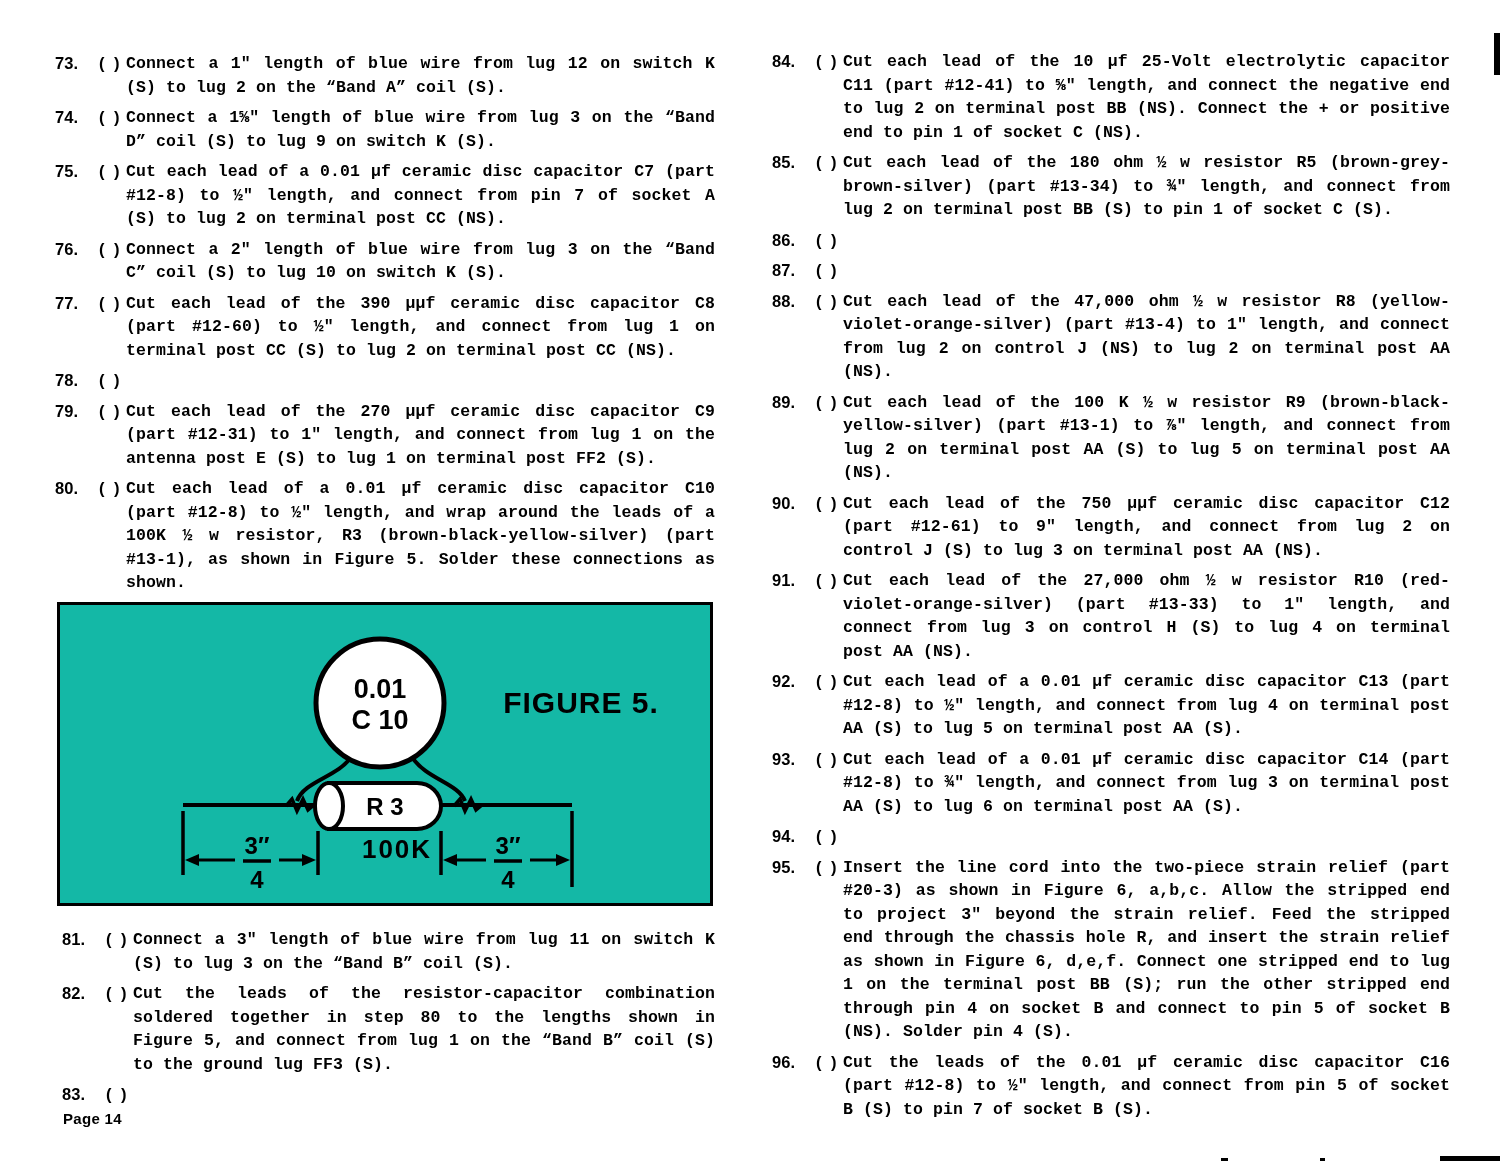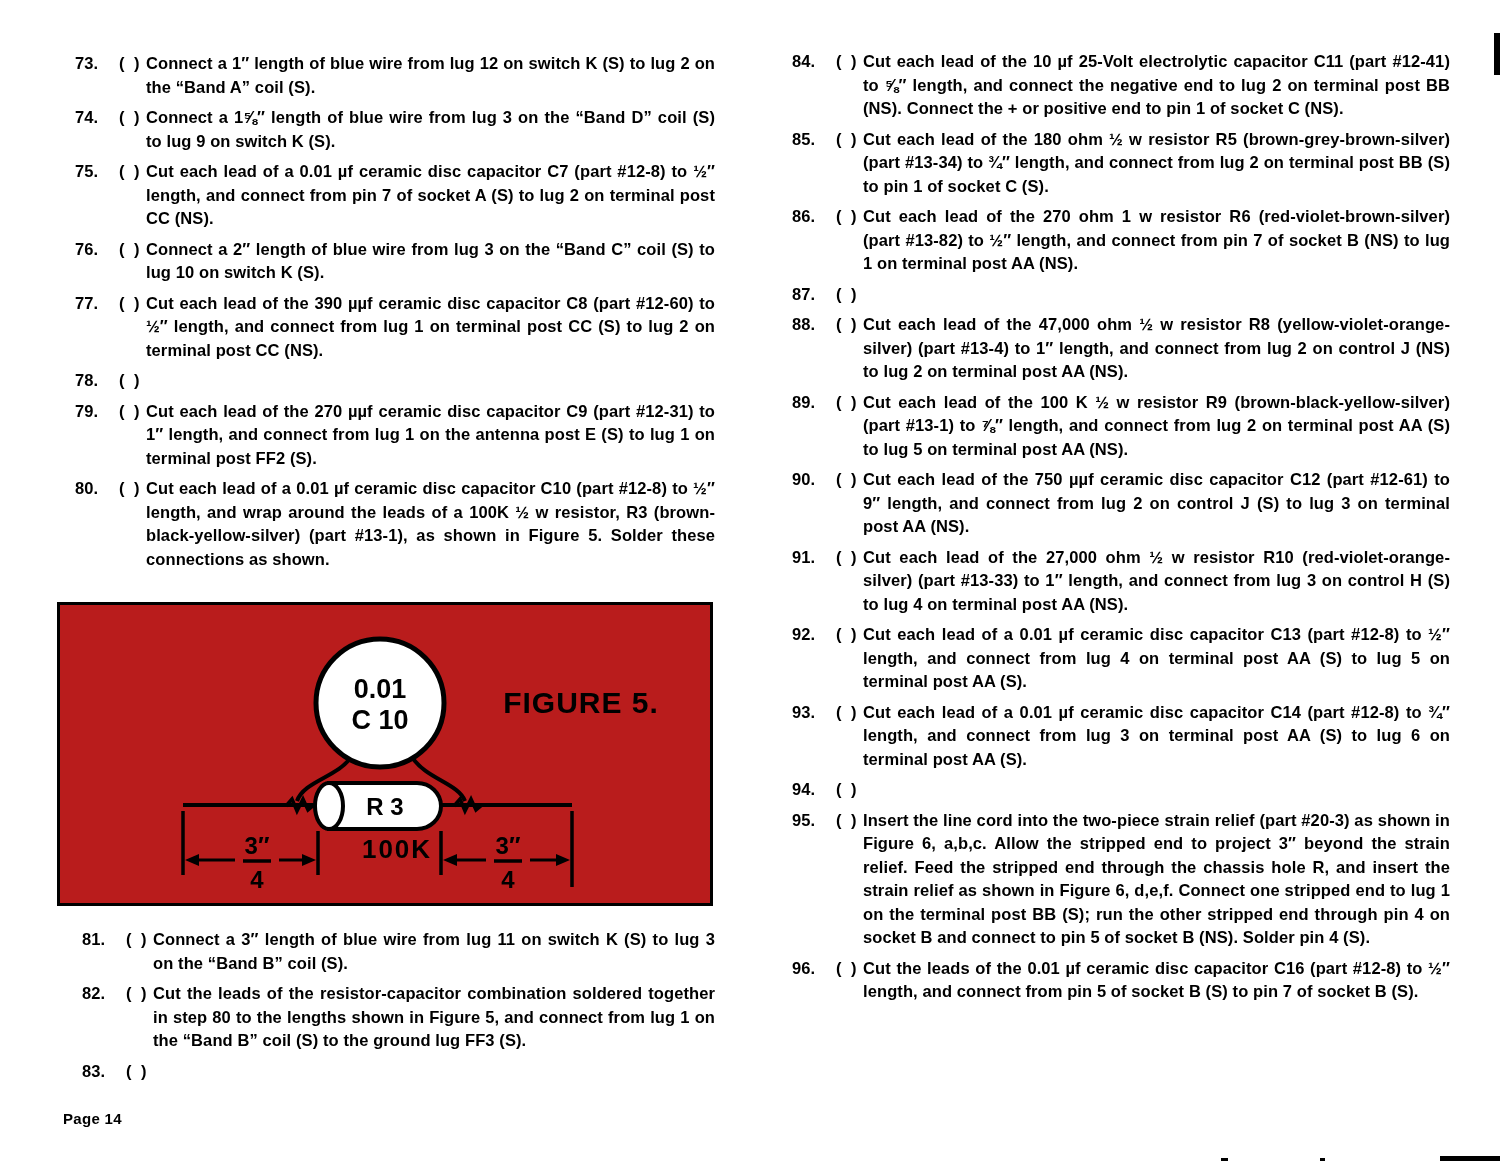--- a/index.html
+++ b/index.html
@@ -14,7 +14,7 @@
   #col-right       { left:772px; top:50px;  width:678px; }
   #col-left-bottom { left:62px;  top:928px; width:653px; }
   .step { display:flex; margin-bottom:7px; font-size:16.5px; line-height:23.5px; letter-spacing:0.1px; }
-  .step-num   { width:44px; flex:none;margin-left:20px; }
+  .step-num   { width:44px; flex:none; }
   .step-check { width:27px; flex:none; white-space:pre; }
   .step-text  { flex:1; text-align:justify; }
   #figure-box {

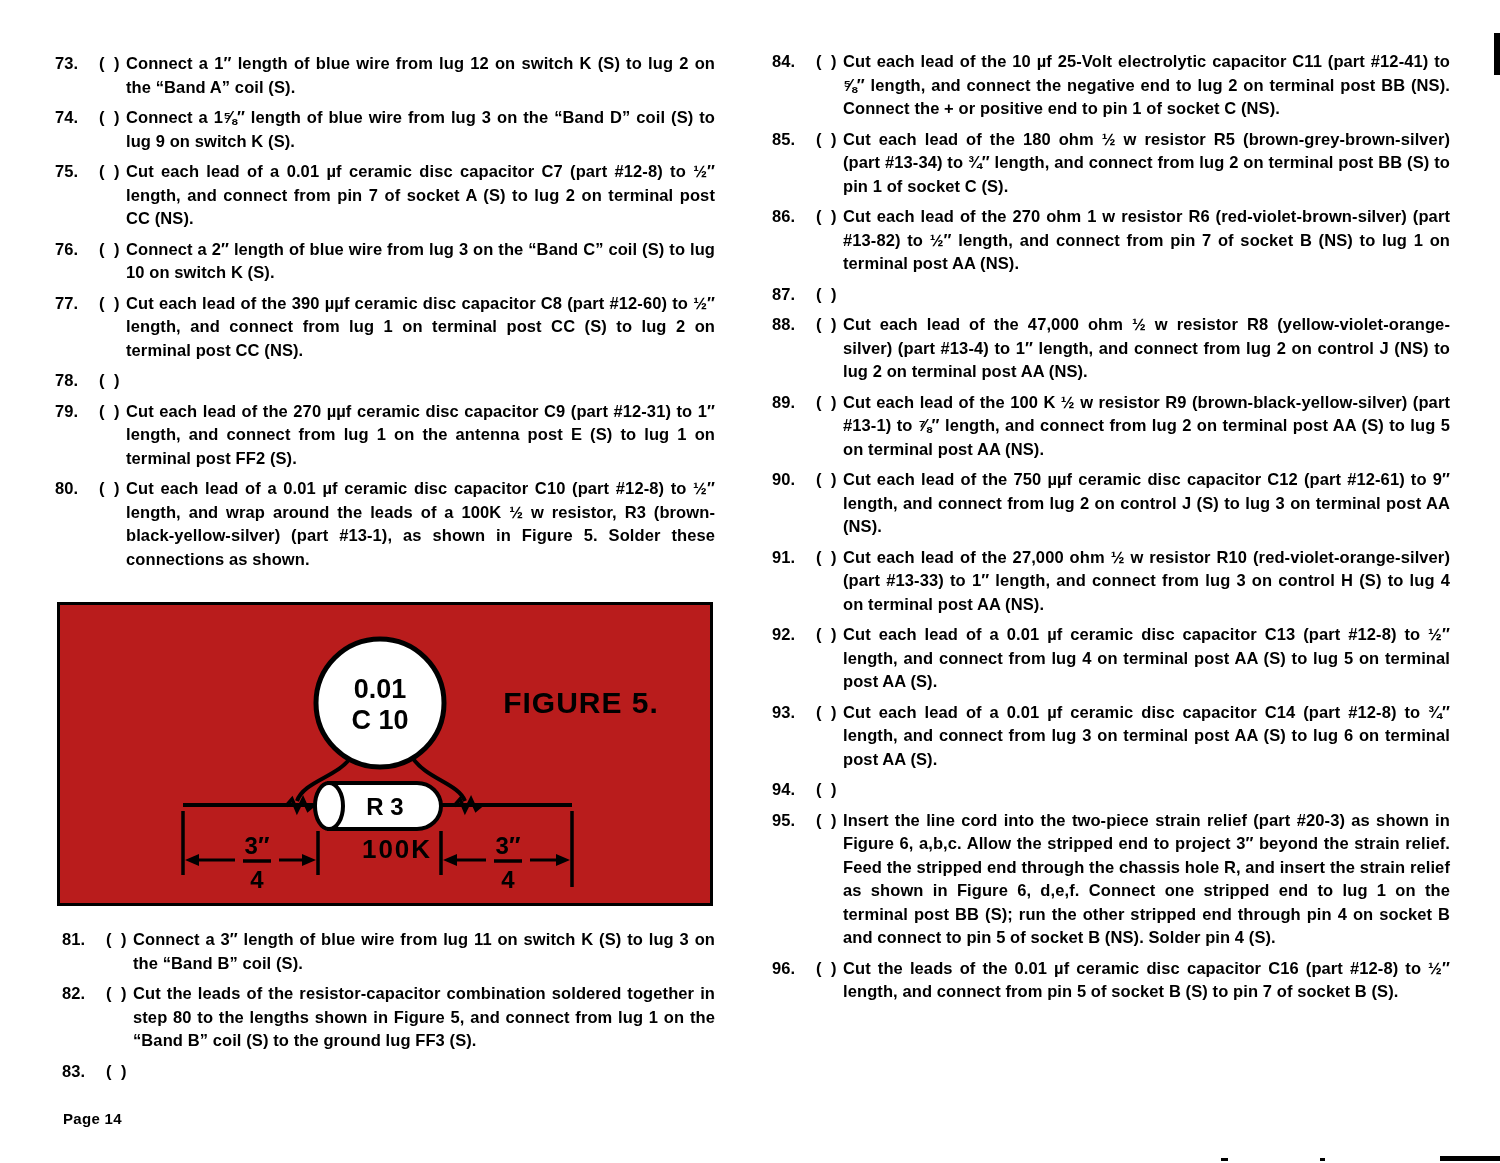--- a/index.html
+++ b/index.html
@@ -16,7 +16,7 @@
   .step { display:flex; margin-bottom:7px; font-size:16.5px; line-height:23.5px; letter-spacing:0.1px; }
   .step-num   { width:44px; flex:none; }
   .step-check { width:27px; flex:none; white-space:pre; }
-  .step-text  { flex:1; text-align:justify; }
+  .step-text  { flex:1; text-align:justify;font-family:Liberation Mono, monospace; }
   #figure-box {
     position:absolute; left:57px; top:602px; width:656px; height:304px;
     border:3px solid #000; background:#b91c1c;

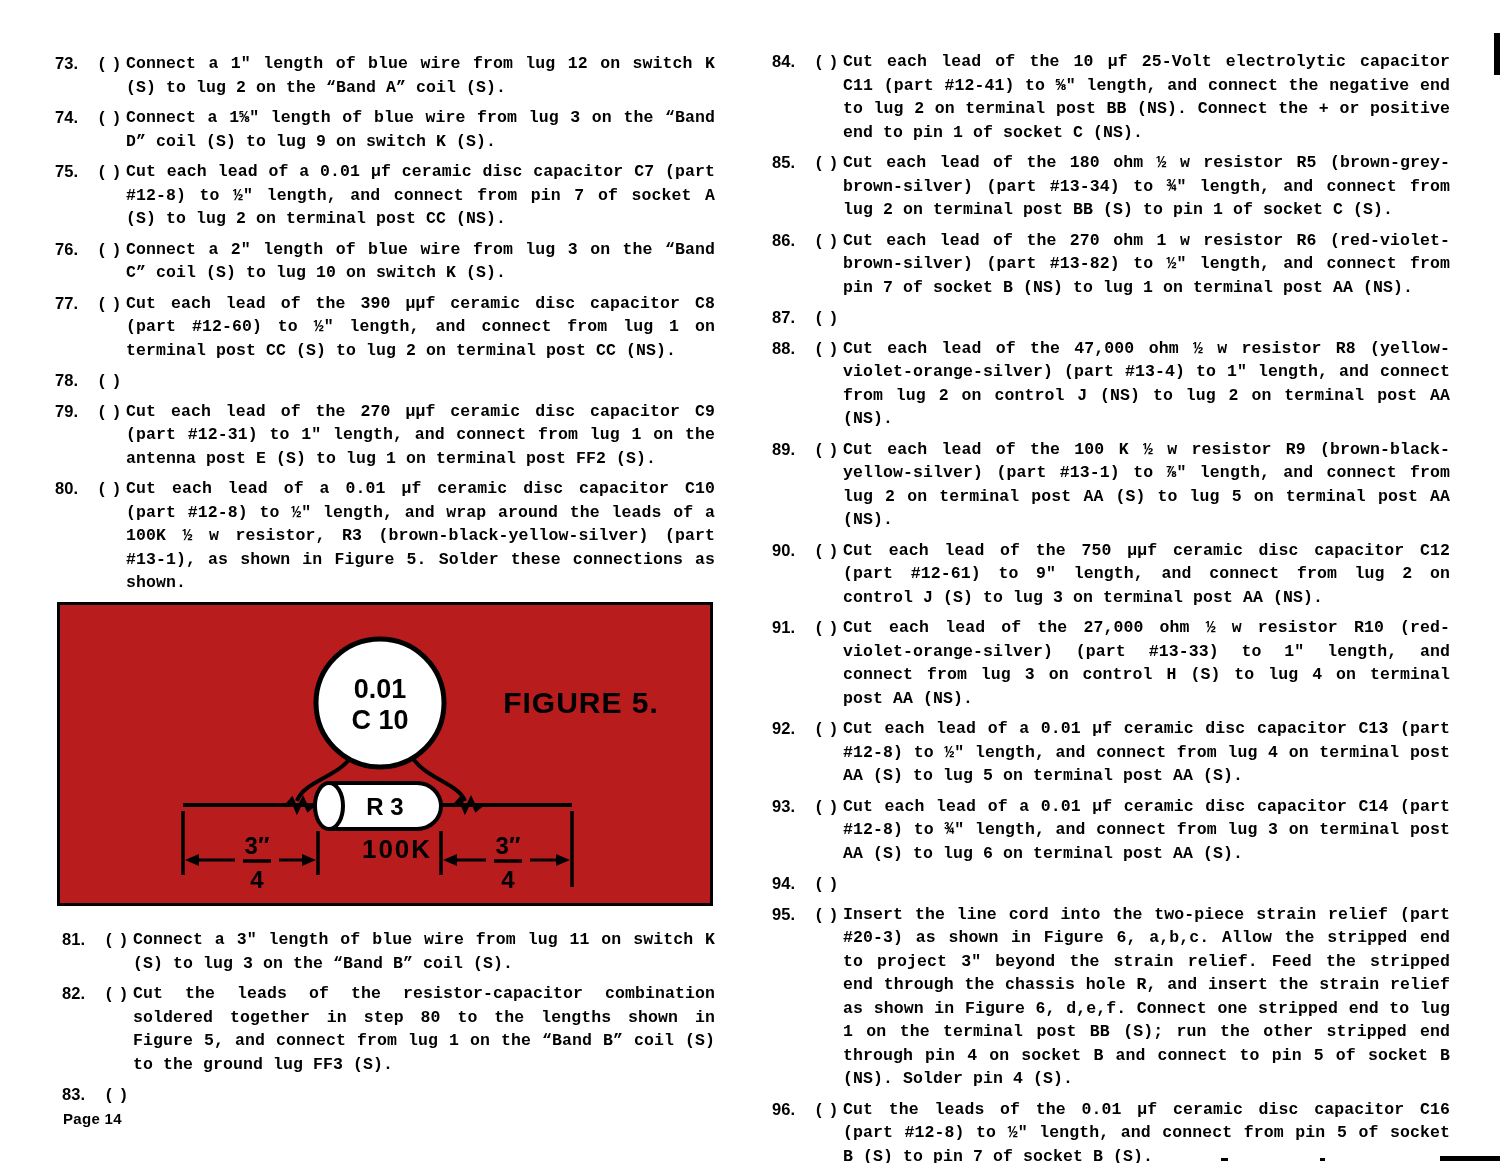--- a/index.html
+++ b/index.html
@@ -163,7 +163,6 @@
   <div class="step">
     <span class="step-num">86.</span>
     <span class="step-check">(  )</span>
-    <span class="step-text">Cut each lead of the 270 ohm 1 w resistor R6 (red-violet-brown-silver) (part #13-82) to ½″ length, and connect from pin 7 of socket B (NS) to lug 1 on terminal post AA (NS).</span>
   </div>
 
   <div class="step">

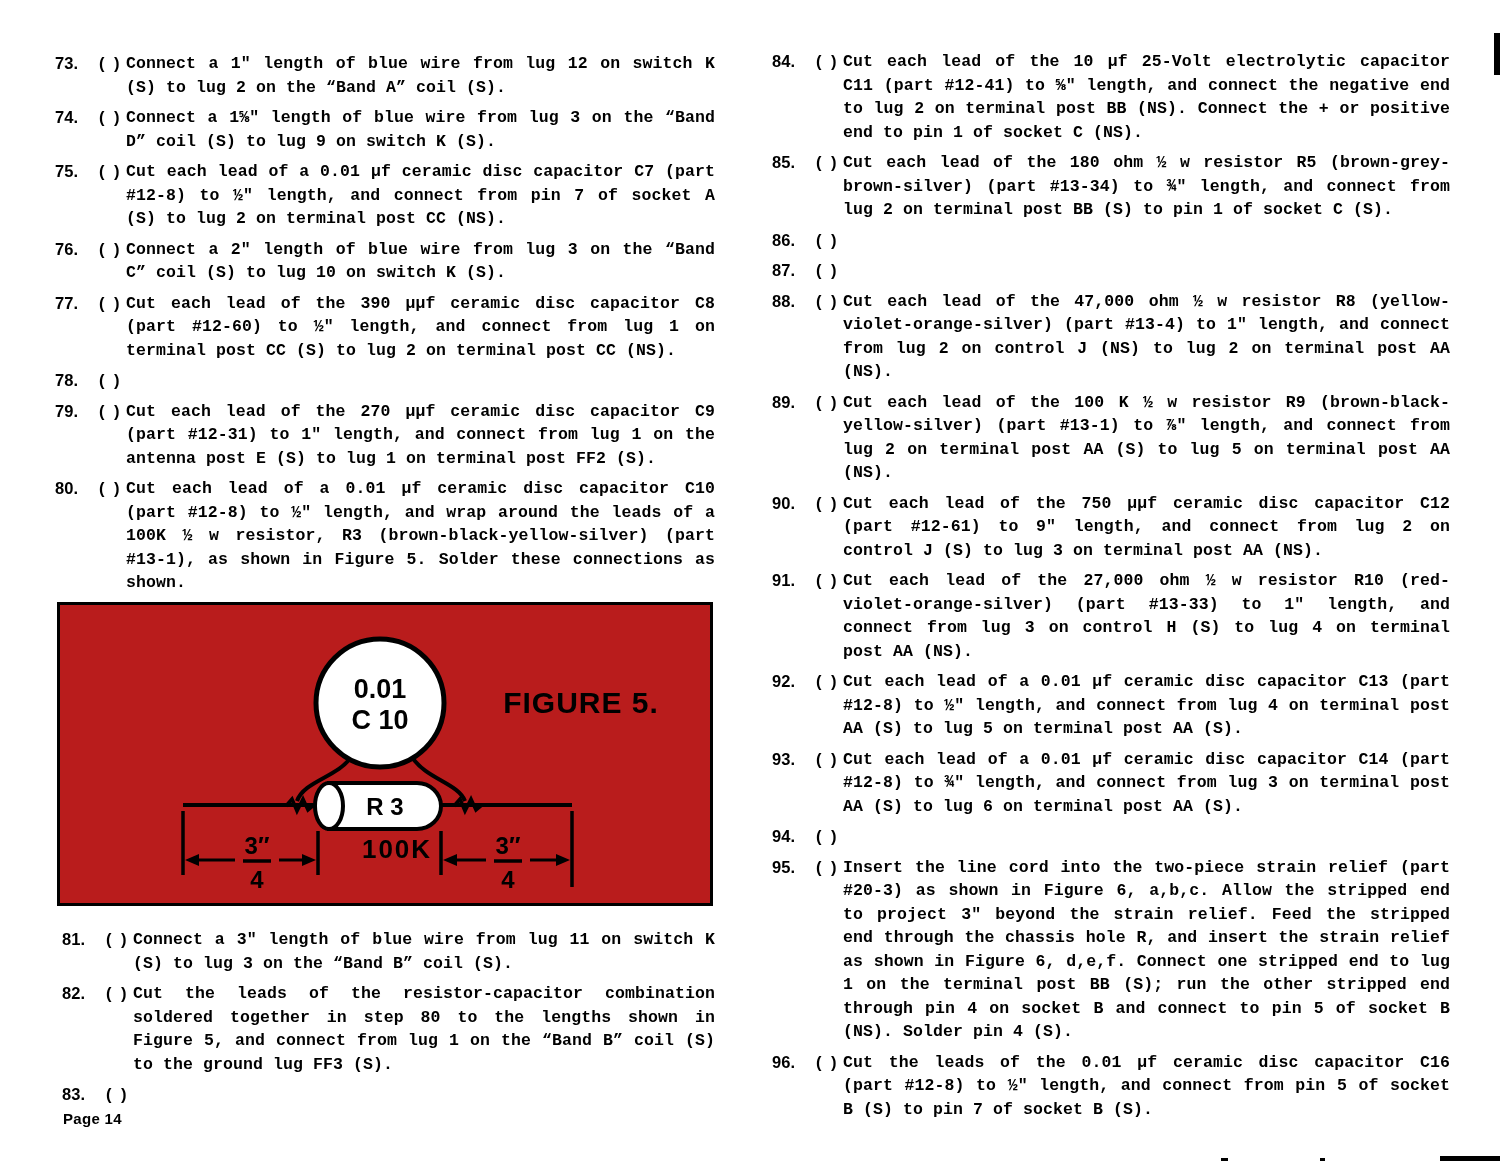--- a/index.html
+++ b/index.html
@@ -19,7 +19,7 @@
   .step-text  { flex:1; text-align:justify;font-family:Liberation Mono, monospace; }
   #figure-box {
     position:absolute; left:57px; top:602px; width:656px; height:304px;
-    border:3px solid #000; background:#b91c1c;
+    border:3px solid #000; background:#14b8a6;
   }
   #figure-box svg { display:block; width:100%; height:100%; }
   .fig-text { font-family:"Liberation Sans",sans-serif; font-weight:700; fill:#000; }

